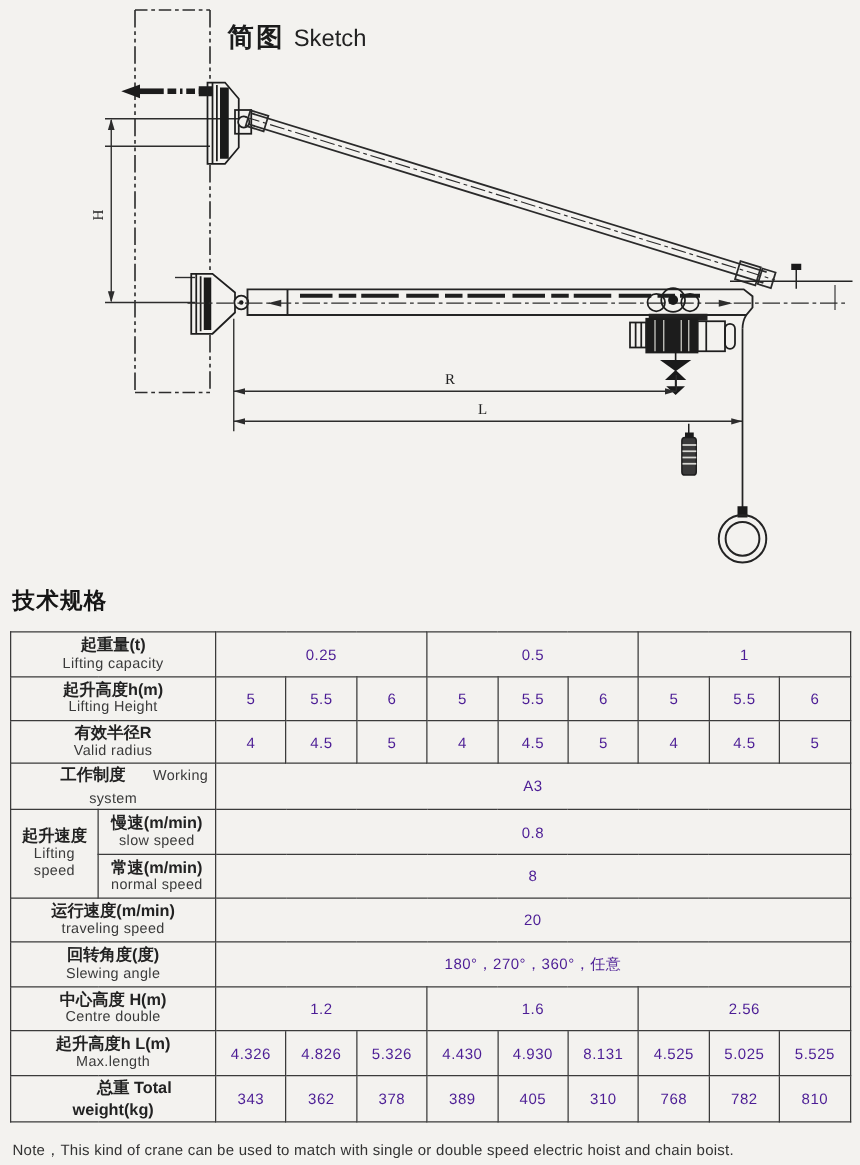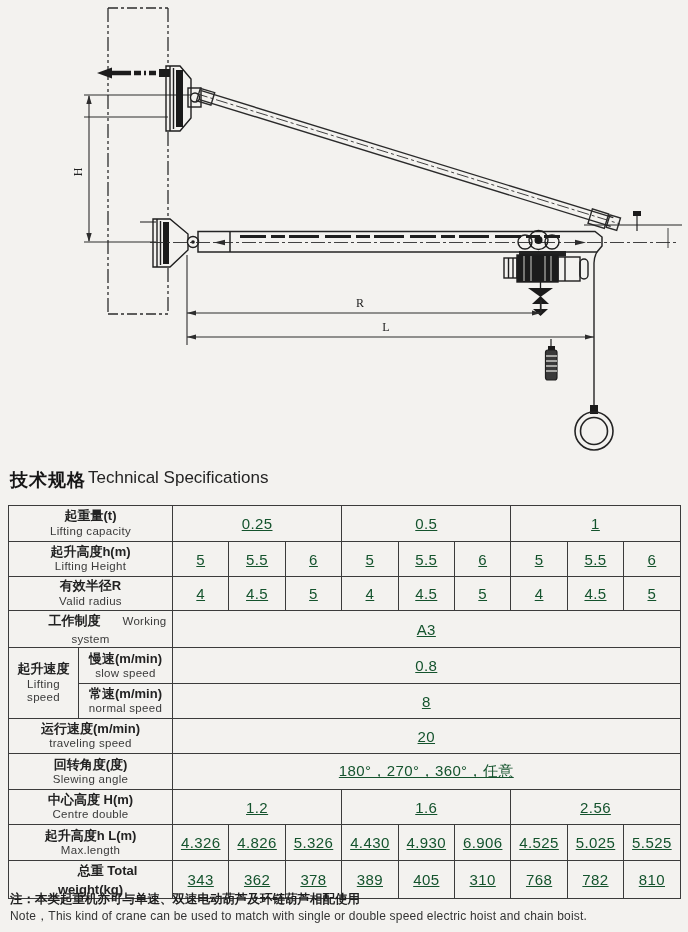--- a/index.html
+++ b/index.html
@@ -51,6 +51,10 @@
 <body>
 
 <div class="sketch-wrap">
+  <div class="sketch-title">
+    <span class="zh">简图</span>
+    <span class="en">Sketch</span>
+  </div>
 
   <svg width="688" height="462" viewBox="0 0 688 462">
 

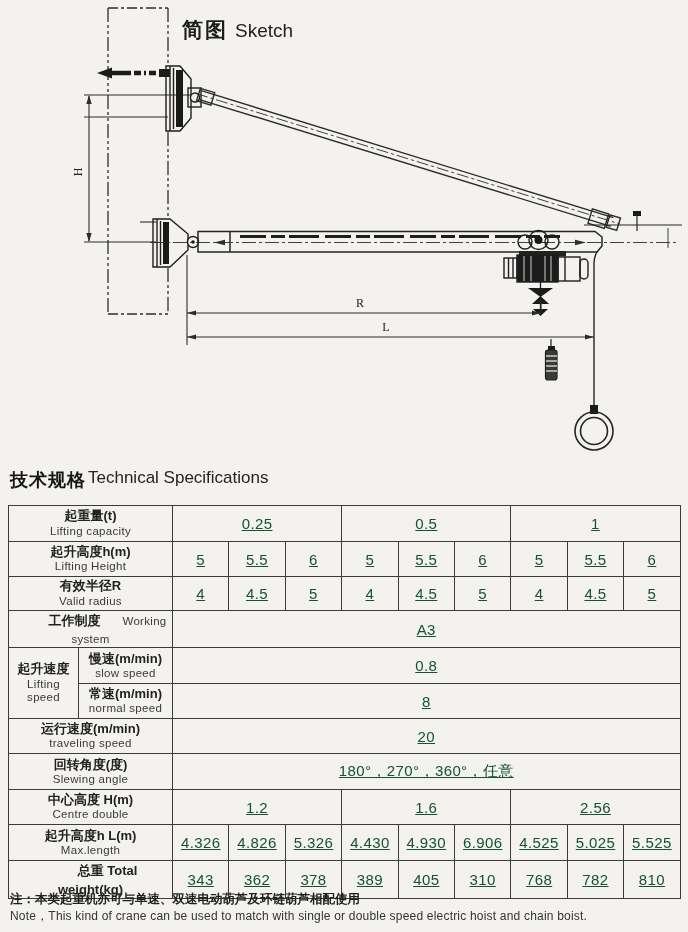--- a/index.html
+++ b/index.html
@@ -202,7 +202,6 @@
 
 <div class="specs-title">
   <span class="zh">技术规格</span>
-  <span class="en">Technical Specifications</span>
 </div>
 
 <table class="spec-table">

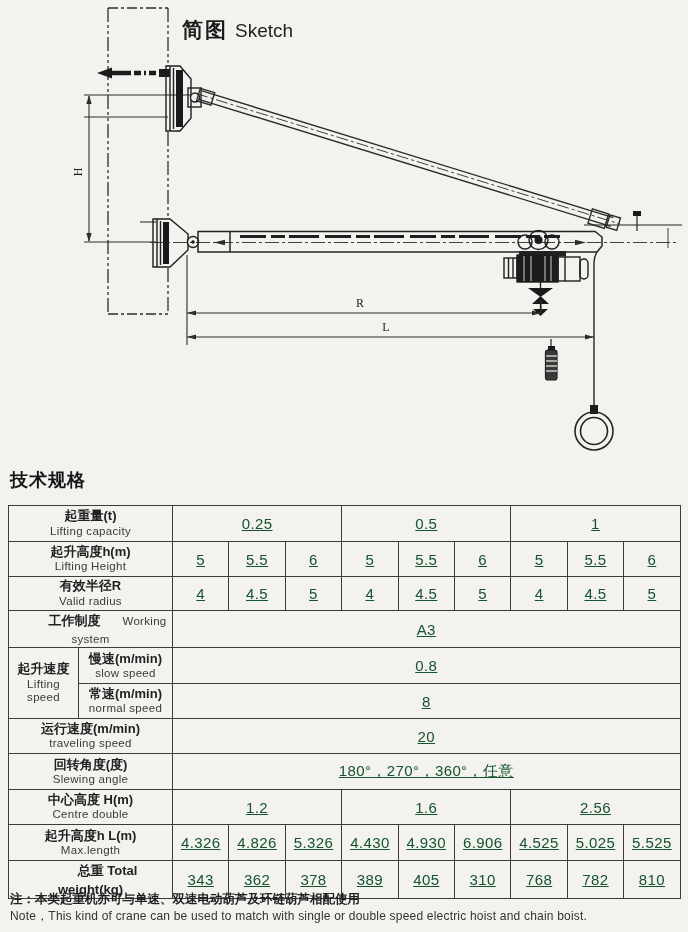--- a/index.html
+++ b/index.html
@@ -40,7 +40,7 @@
   .lblen{font-size:11.5px;color:#3a3a3a;line-height:1.2;letter-spacing:0.3px;}
   .inline-lbl .lblzh,.inline-lbl .lblen{display:inline;margin-left:34px;}
   .inline-lbl .lblen{margin-left:22px;}
-  .val{font-size:15px;color:#14532d;letter-spacing:0.4px;text-decoration:underline;}
+  .val{font-size:12px;color:#4c1d95;letter-spacing:0.4px;}
 
   
   .note{position:absolute;left:10px;top:893px;white-space:nowrap;}

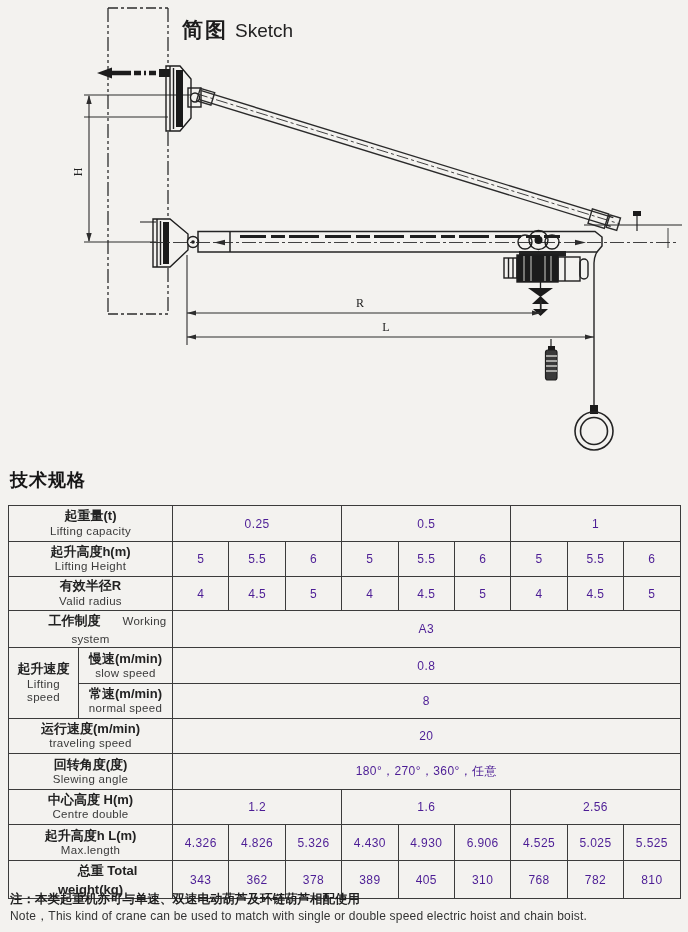--- a/index.html
+++ b/index.html
@@ -325,7 +325,7 @@
     <td class="val">5.326</td>
     <td class="val">4.430</td>
     <td class="val">4.930</td>
-    <td class="val">6.906</td>
+    <td class="val">8.131</td>
     <td class="val">4.525</td>
     <td class="val">5.025</td>
     <td class="val">5.525</td>

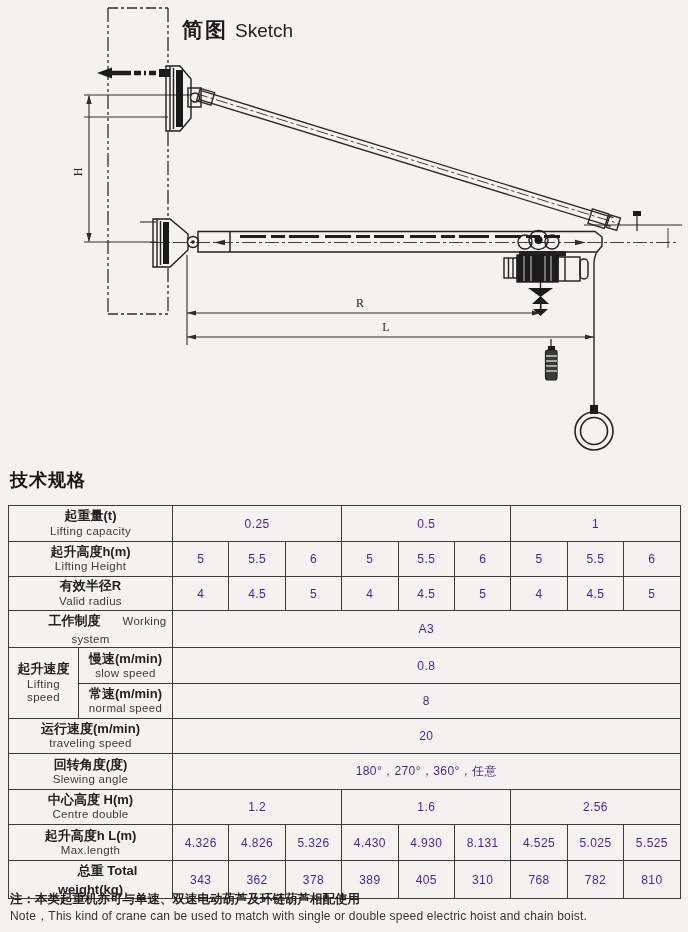--- a/index.html
+++ b/index.html
@@ -349,7 +349,6 @@
   </table>
 
 <div class="note">
-  <div class="zh">注：本类起重机亦可与单速、双速电动葫芦及环链葫芦相配使用</div>
   <div class="en">Note，This kind of crane can be used to match with single or double speed electric hoist and chain boist.</div>
 </div>
 

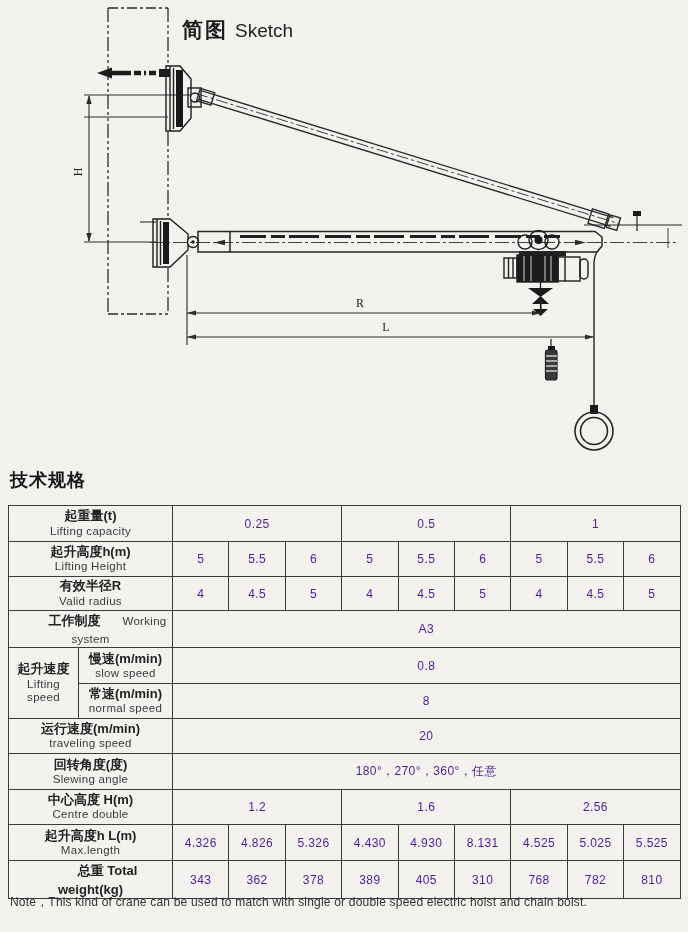--- a/index.html
+++ b/index.html
@@ -45,7 +45,7 @@
   
   .note{position:absolute;left:10px;top:893px;white-space:nowrap;}
   .note .zh{font-size:12.5px;font-weight:bold;color:#1f1f1f;line-height:1.1;}
-  .note .en{font-size:12px;color:#333;margin-top:1px;letter-spacing:0.2px;}
+  .note .en{font-size:12px;color:#333;margin-top:19px;letter-spacing:0.2px;}
 </style>
 </head>
 <body>

